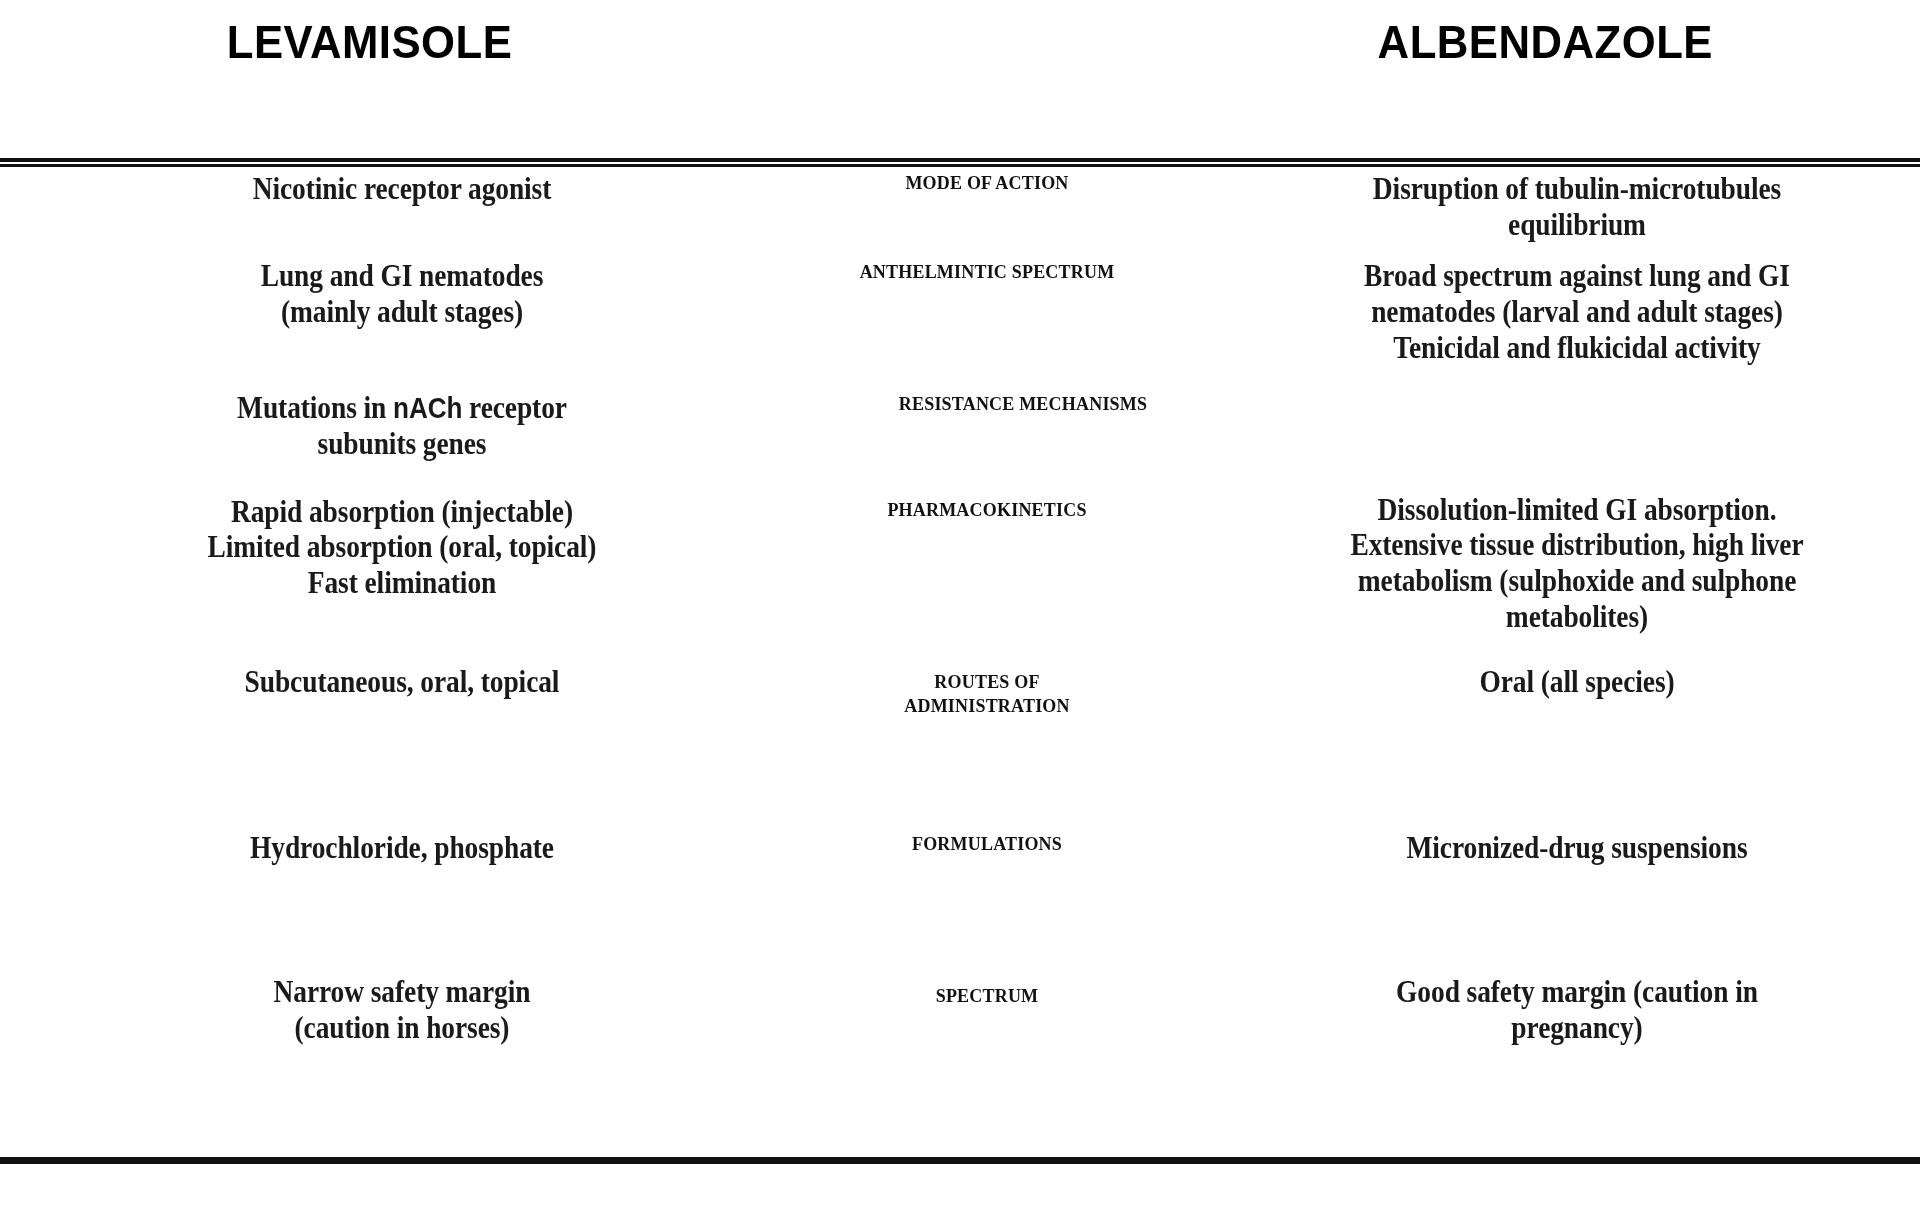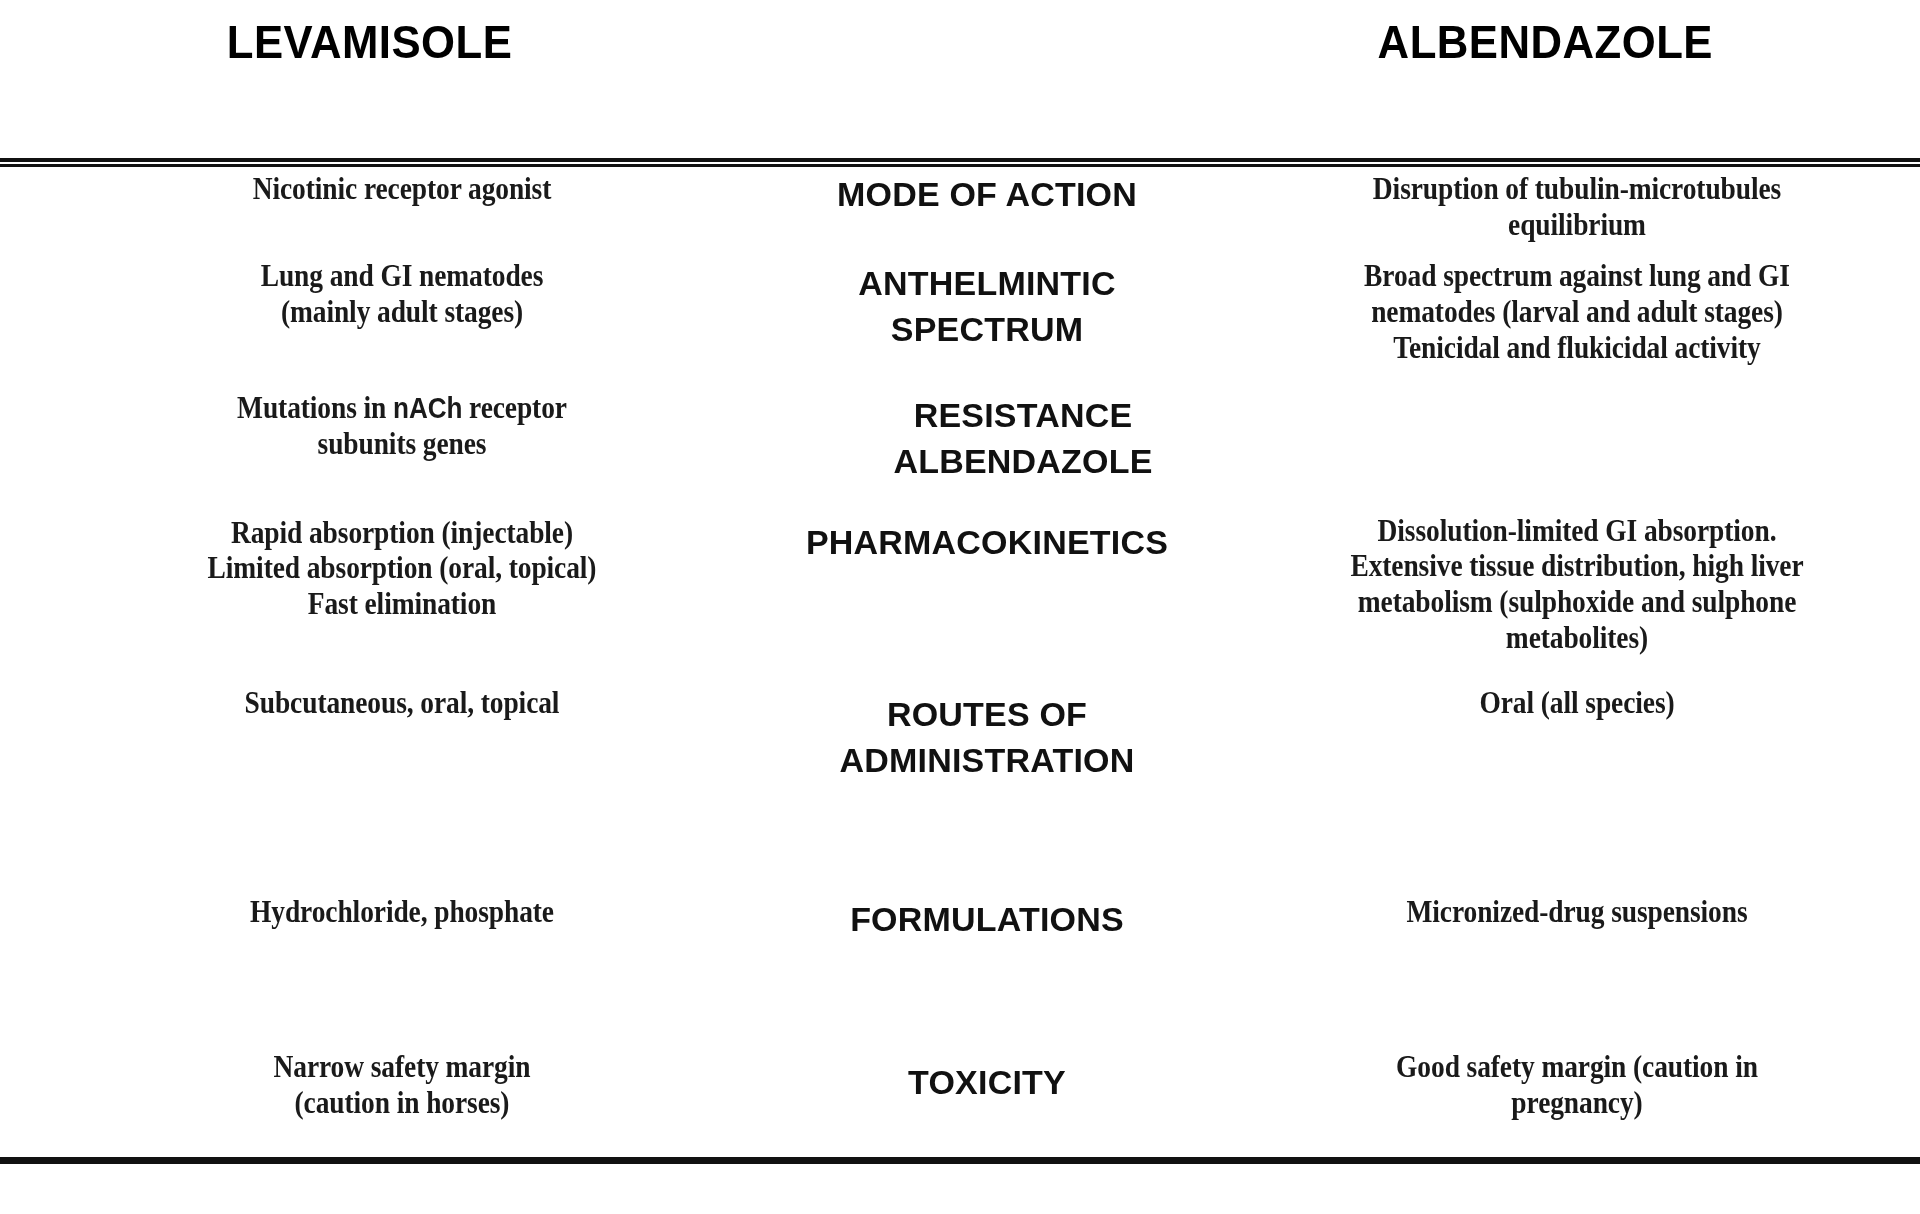--- a/index.html
+++ b/index.html
@@ -119,9 +119,9 @@
 
   
   .label {
-    font-family: Liberation Sans, sans-serif;
-    font-weight: bold;
-    font-size: 34px;
+    font-family: Liberation Serif, serif;
+    font-weight: bold;
+    font-size: 18px;
     line-height: 1.33;
     letter-spacing: 0.2px;
     color: #111111;

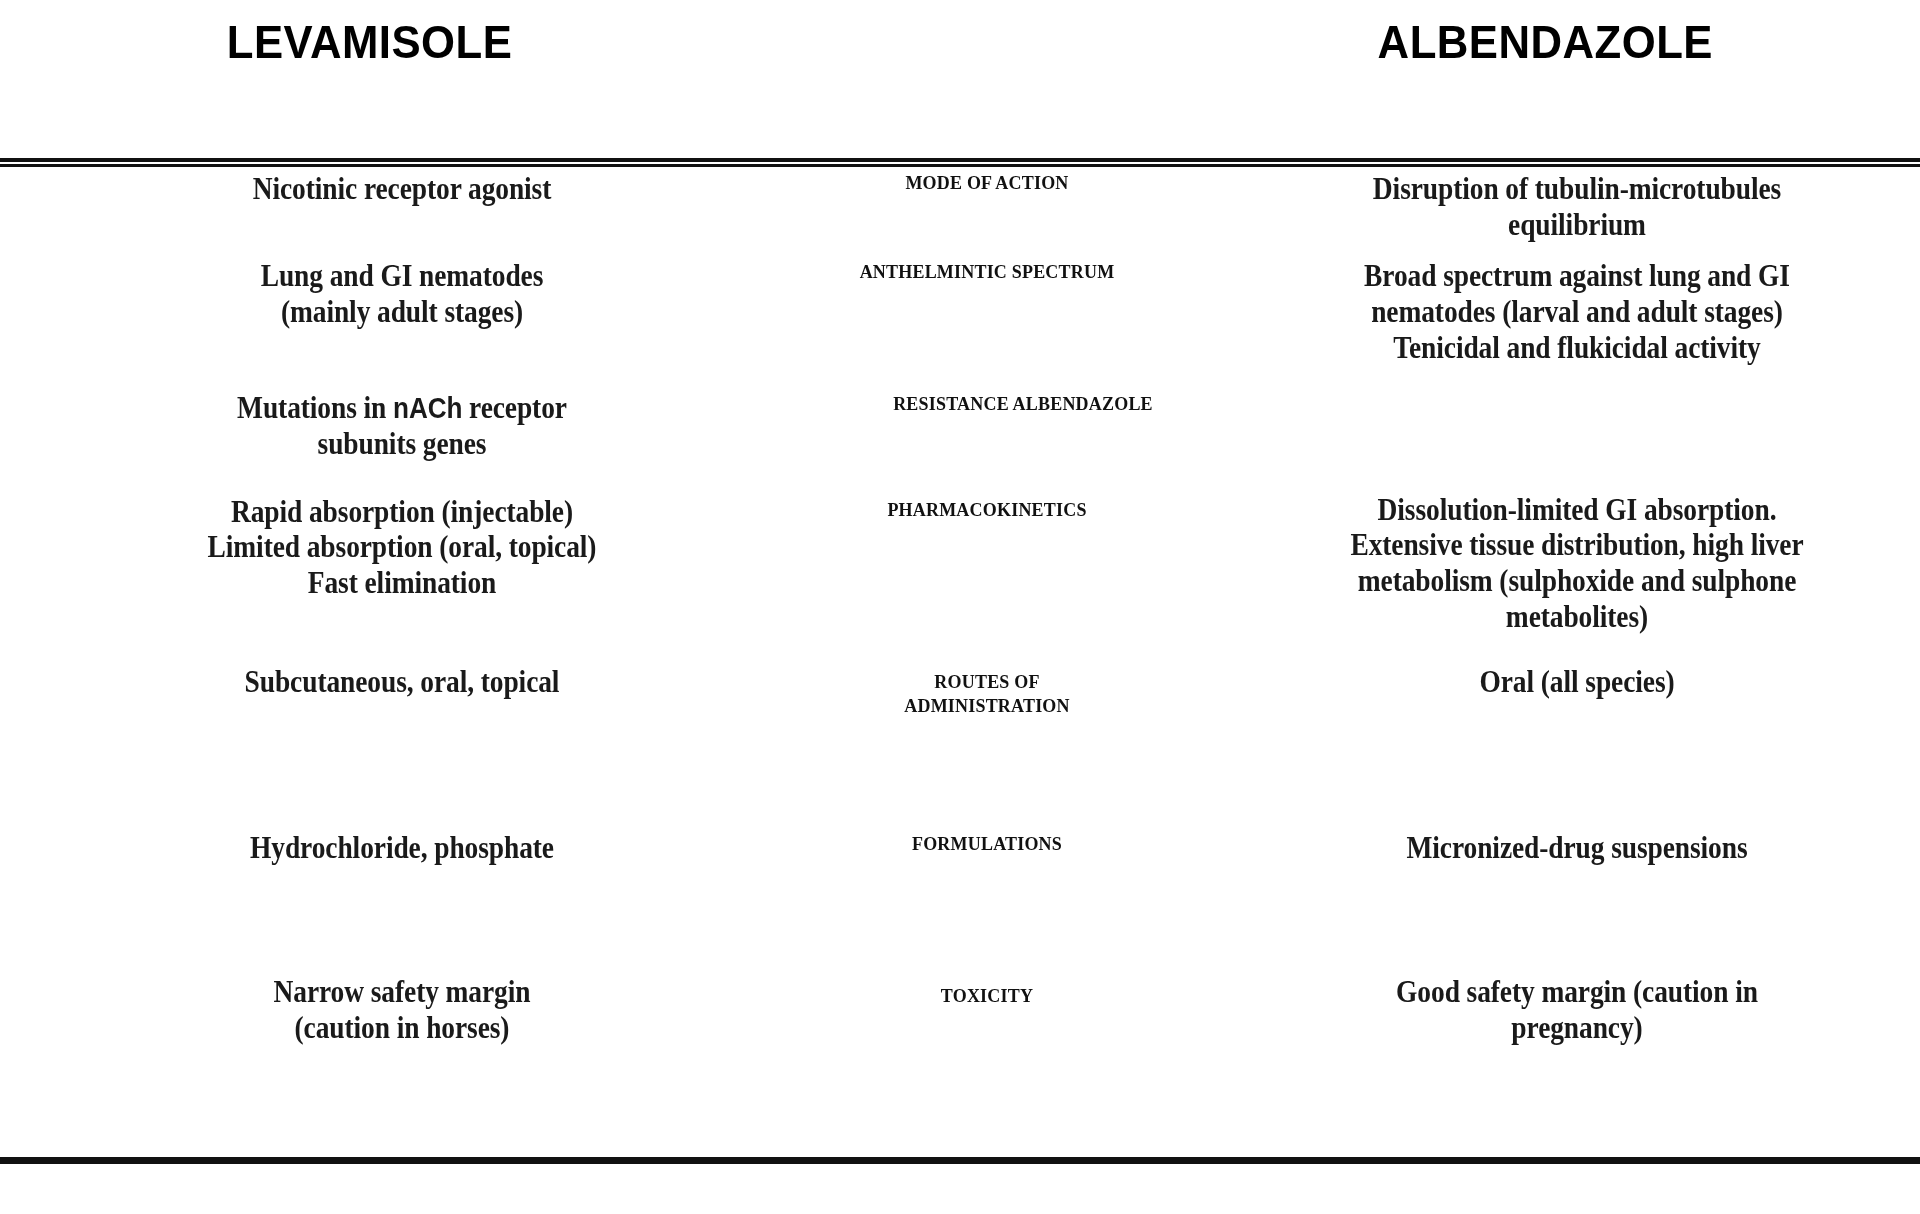--- a/index.html
+++ b/index.html
@@ -200,7 +200,7 @@
 subunits genes</span></div>
       </div>
       <div class="cell middle">
-        <div class="label">RESISTANCE  ALBENDAZOLE</div>
+        <div class="label">RESISTANCE  MECHANISMS</div>
       </div>
     </div>
 

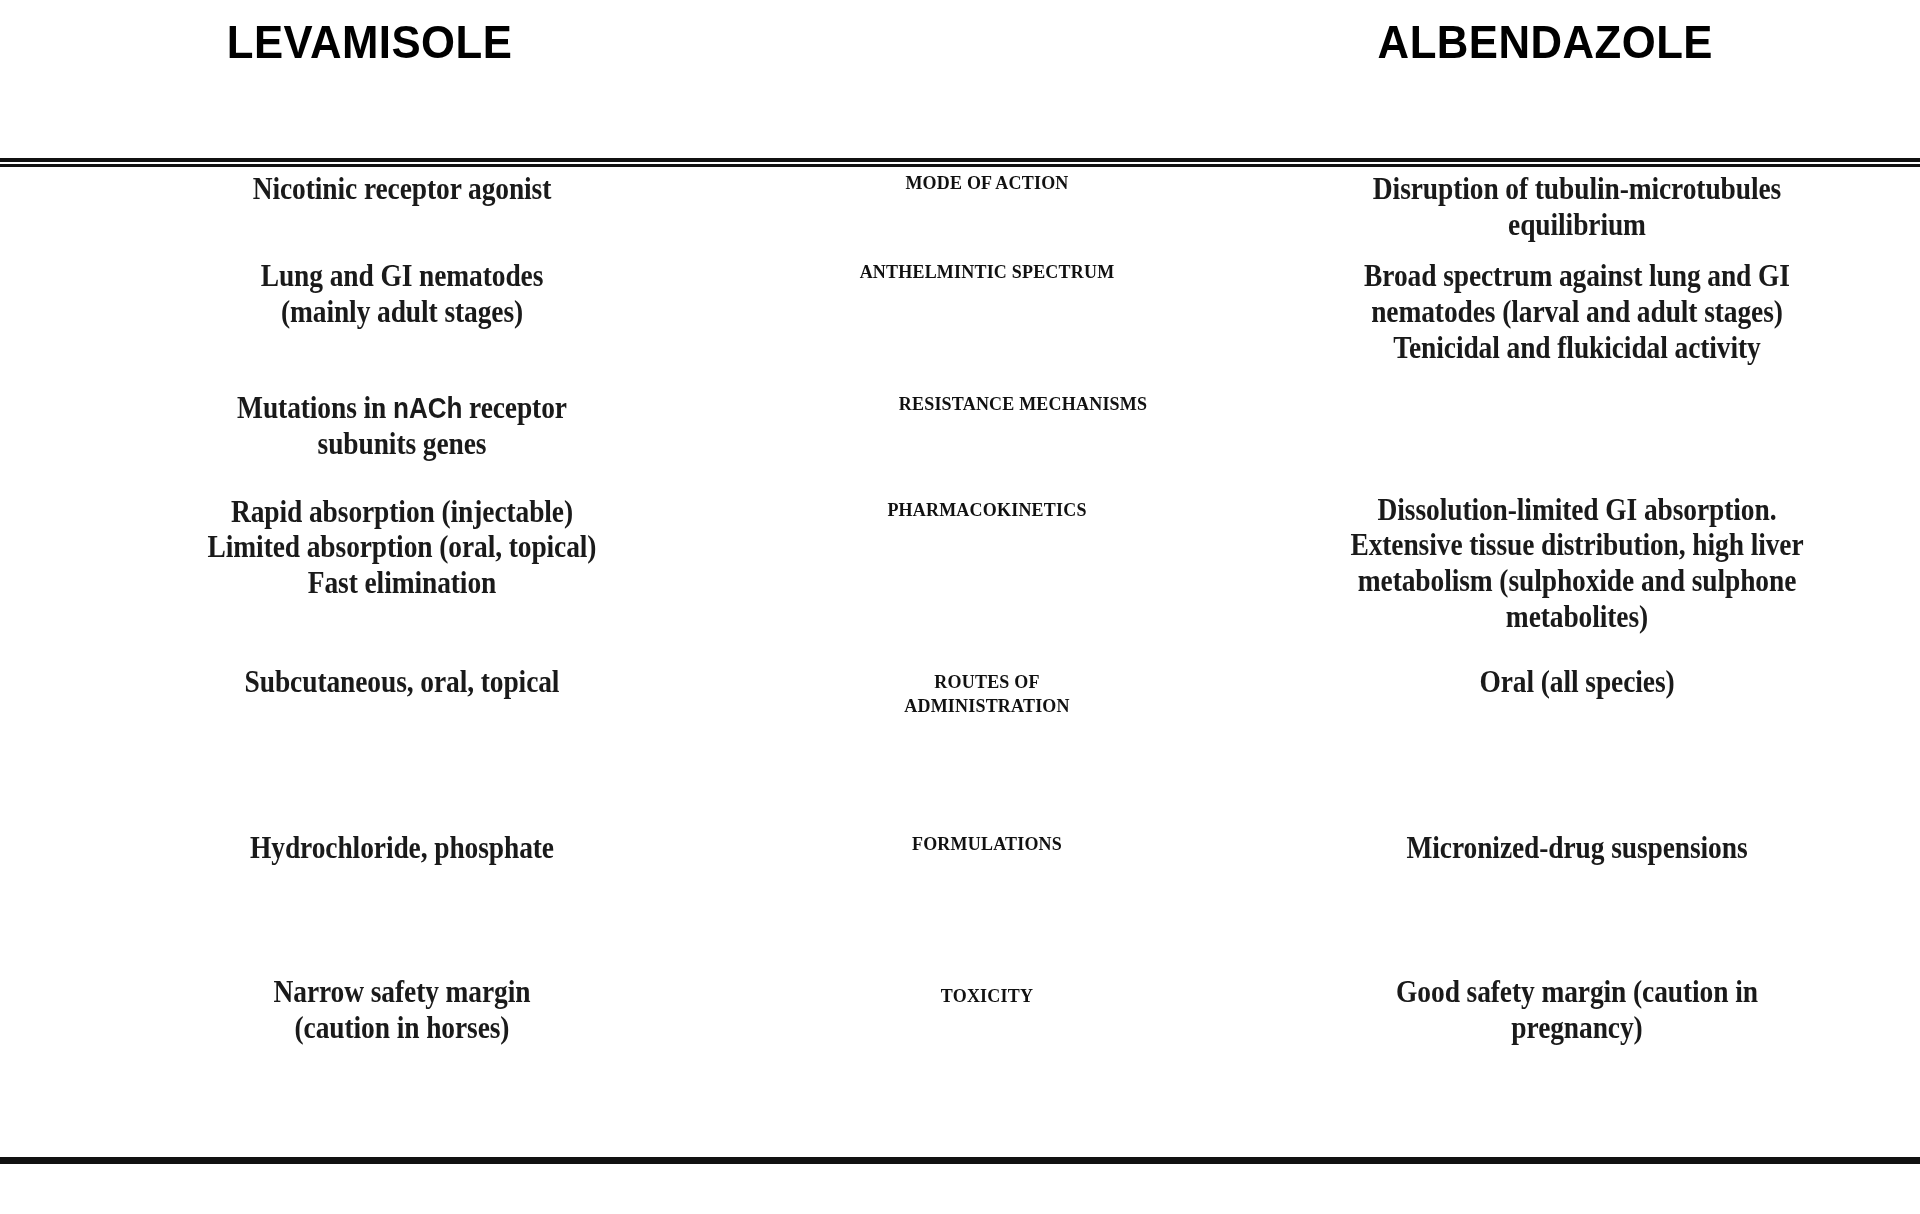--- a/index.html
+++ b/index.html
@@ -252,7 +252,7 @@
 (caution in horses)</div>
       </div>
       <div class="cell middle">
-        <div class="label">TOXICITY</div>
+        <div class="label">SPECTRUM</div>
       </div>
       <div class="cell right">
         <div class="value">Good safety margin (caution in

